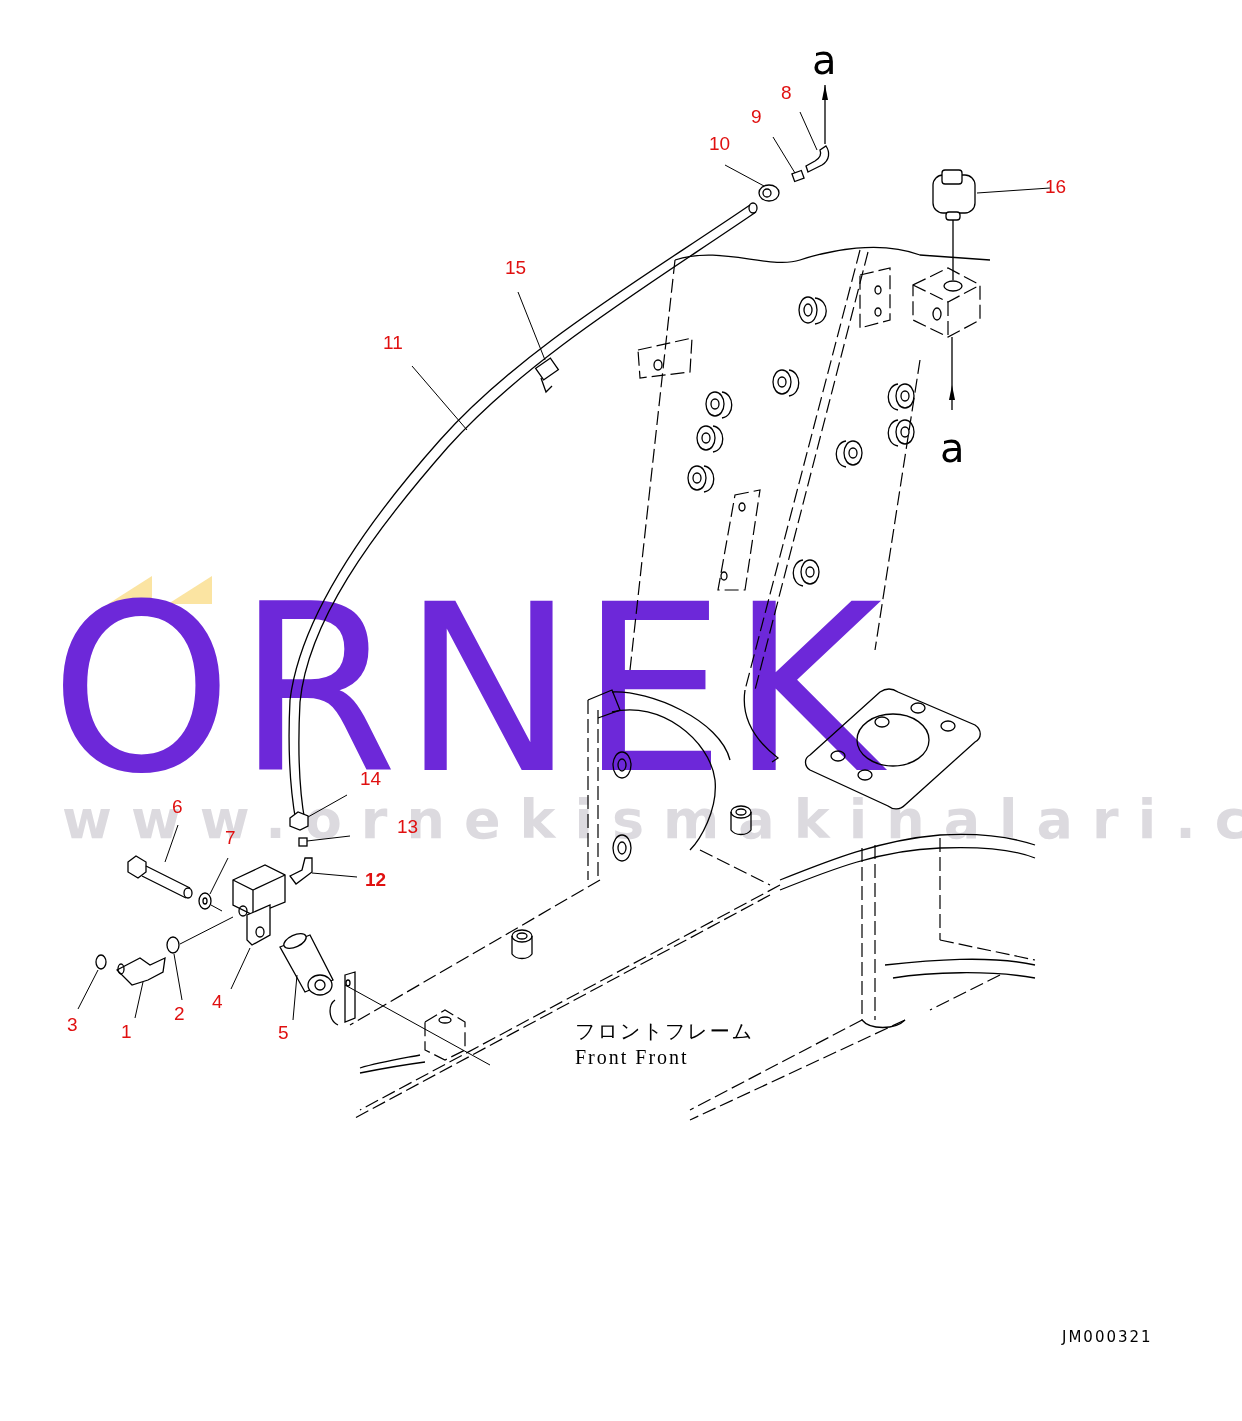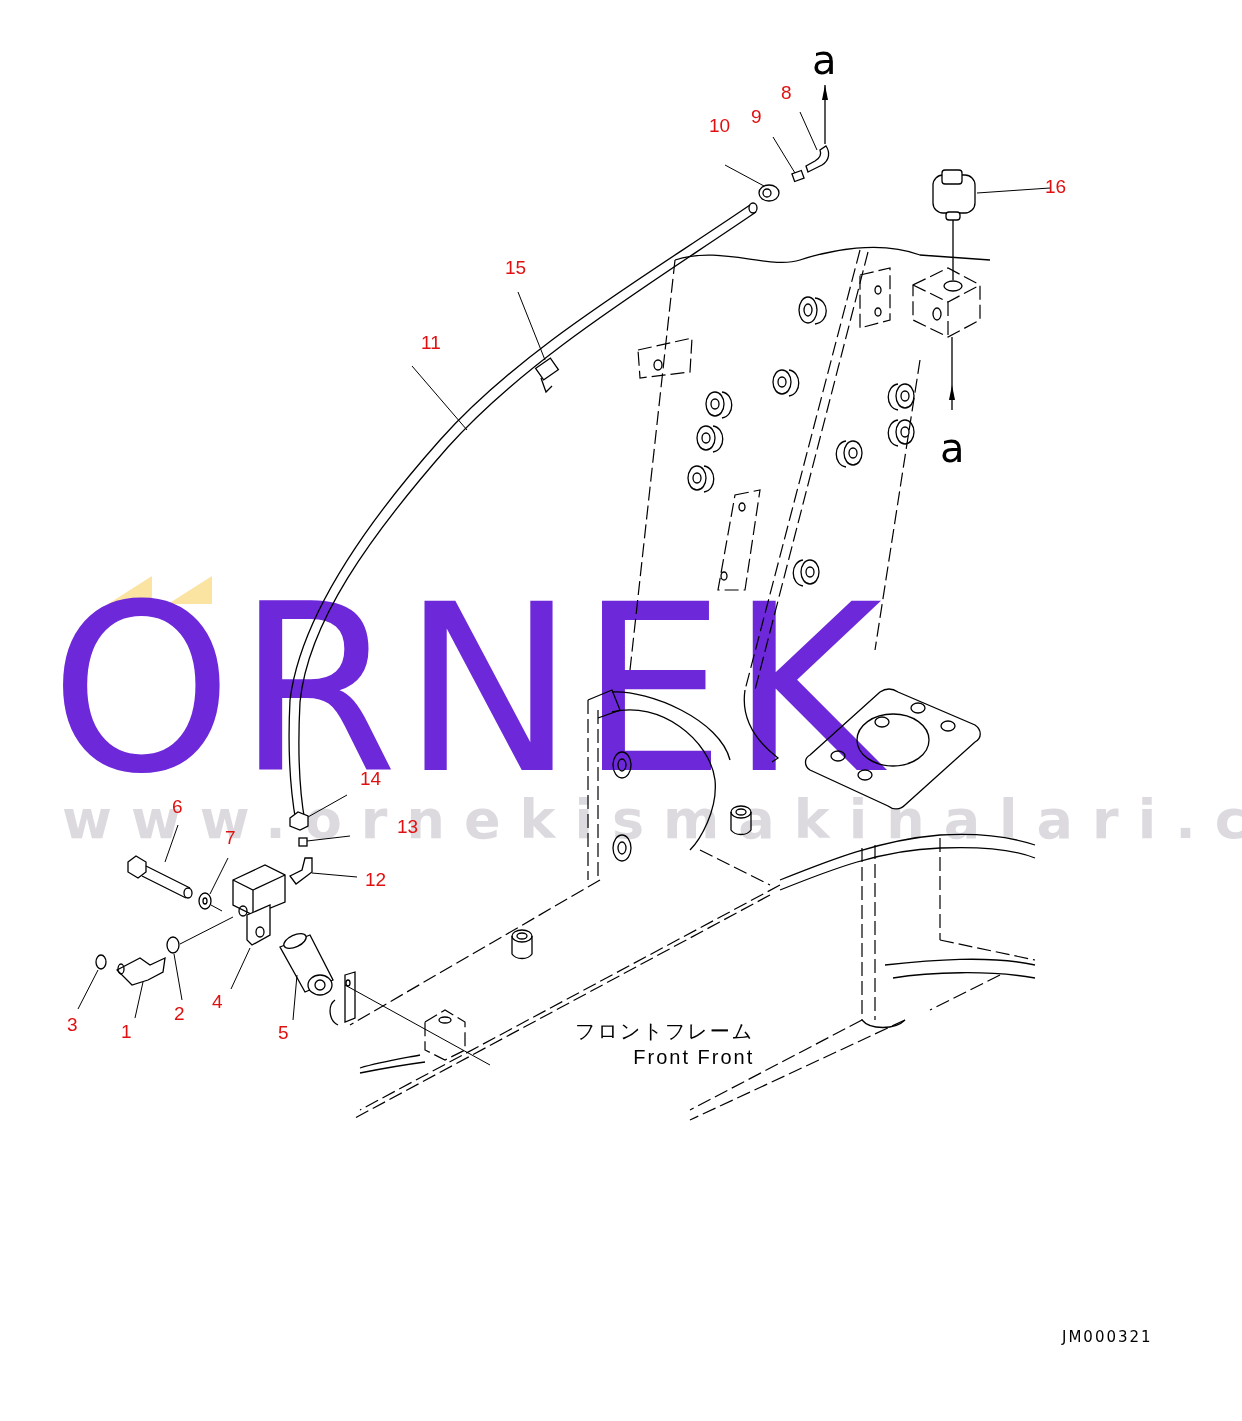--- a/index.html
+++ b/index.html
@@ -236,7 +236,7 @@
 <div class="callout" style="left:225px;top:828px;">7</div>
 <div class="callout" style="left:781px;top:83px;">8</div>
 <div class="callout" style="left:751px;top:107px;">9</div>
-<div class="callout" style="left:709px;top:116px;">10</div>
+<div class="callout" style="left:709px;top:134px;">10</div>
 <div class="callout" style="left:383px;top:333px;margin-left:38px;">11</div>
 <div class="callout" style="left:365px;top:870px;">12</div>
 <div class="callout" style="left:355px;top:817px;margin-left:42px;">13</div>

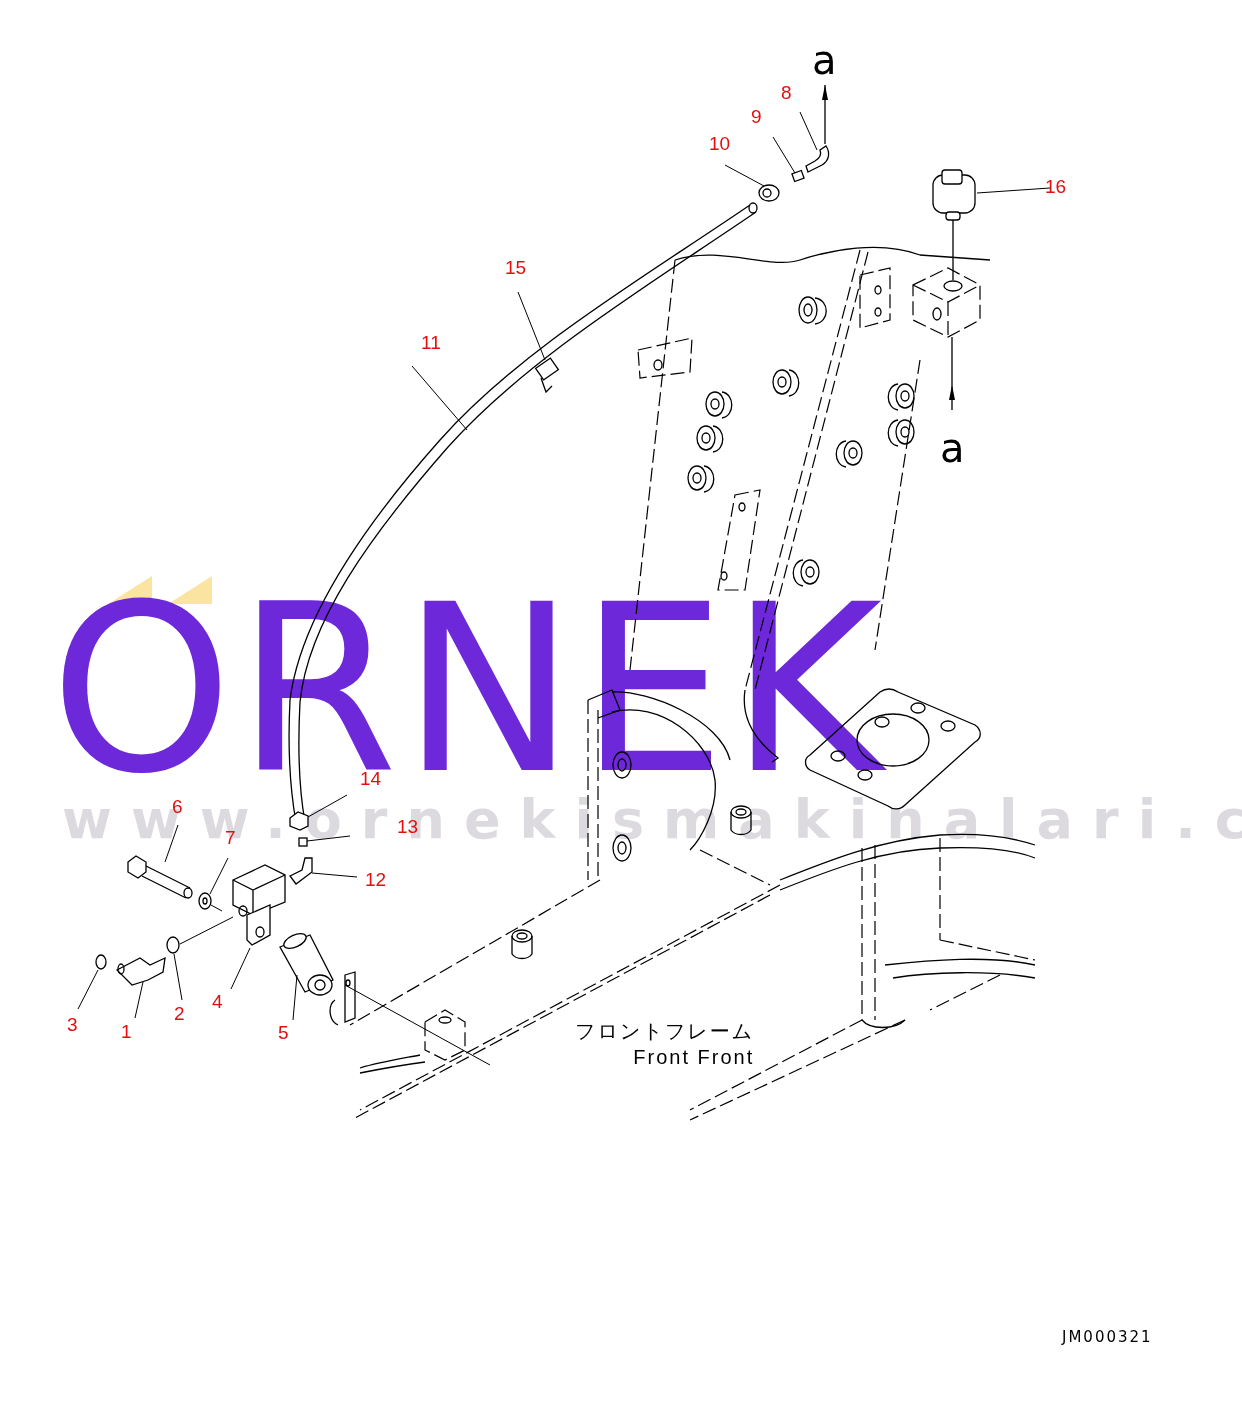--- a/index.html
+++ b/index.html
@@ -237,7 +237,7 @@
 <div class="callout" style="left:781px;top:83px;">8</div>
 <div class="callout" style="left:751px;top:107px;">9</div>
 <div class="callout" style="left:709px;top:134px;">10</div>
-<div class="callout" style="left:383px;top:333px;margin-left:38px;">11</div>
+<div class="callout" style="left:383px;top:333px;">11</div>
 <div class="callout" style="left:365px;top:870px;">12</div>
 <div class="callout" style="left:355px;top:817px;margin-left:42px;">13</div>
 <div class="callout" style="left:360px;top:769px;">14</div>

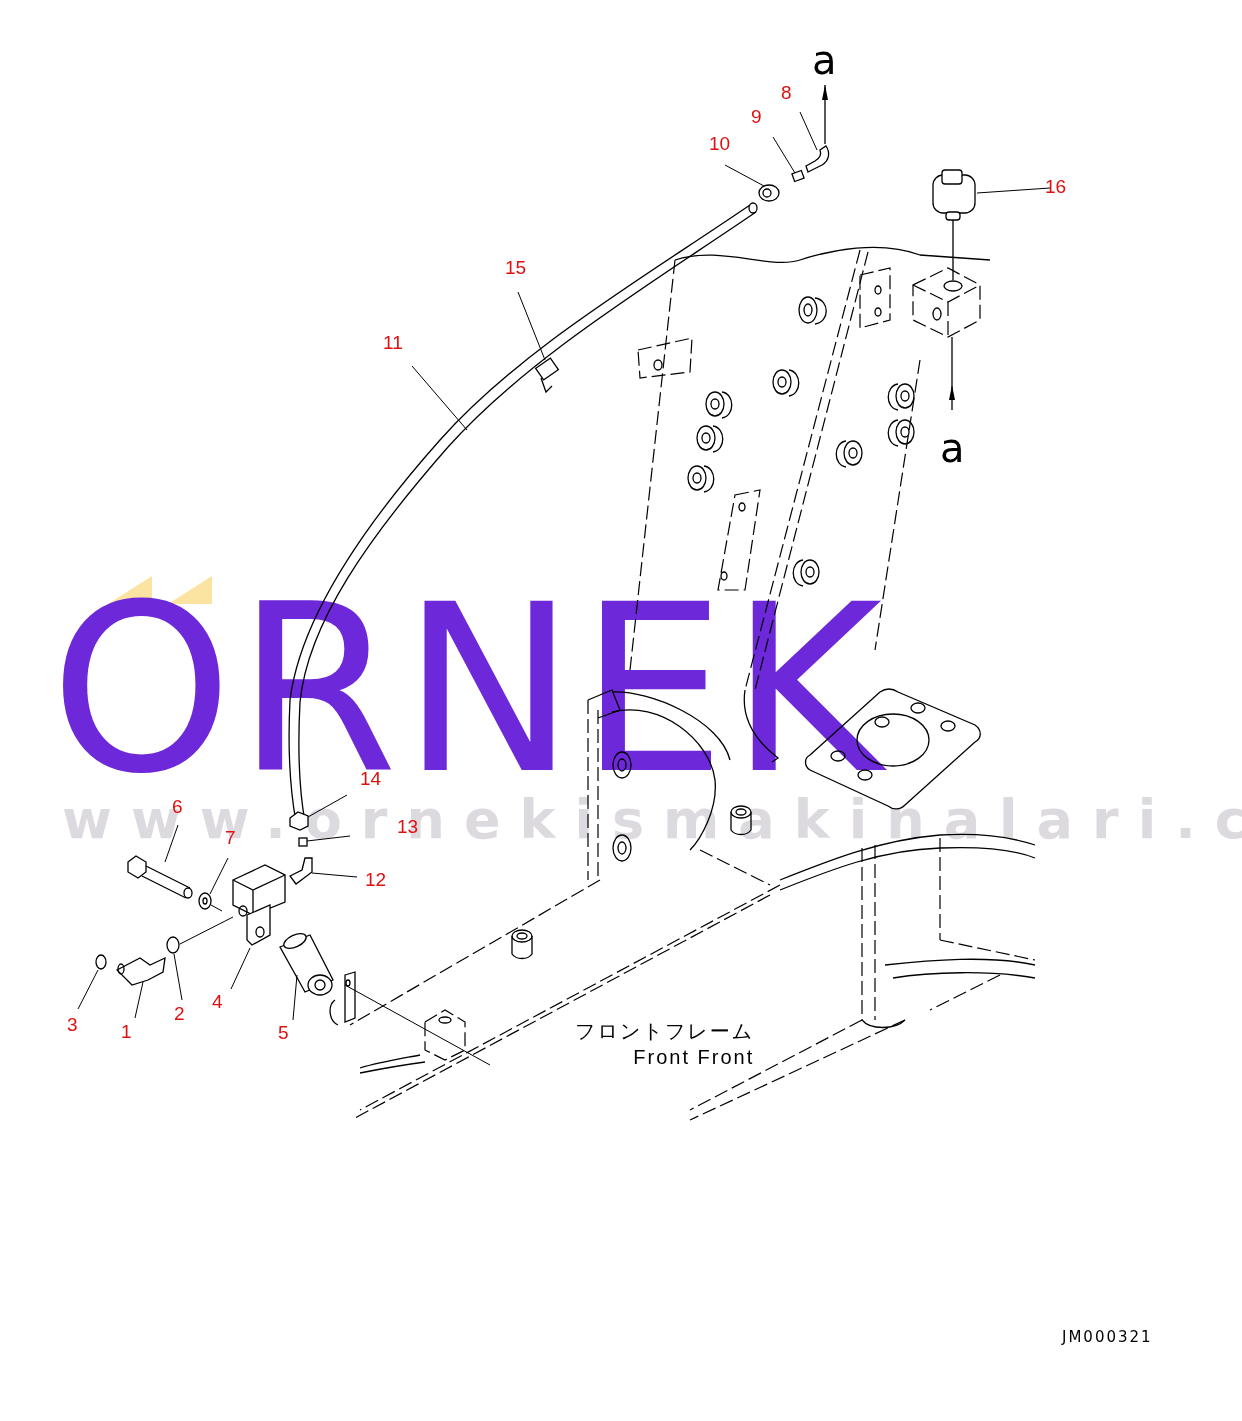--- a/index.html
+++ b/index.html
@@ -238,7 +238,7 @@
 <div class="callout" style="left:751px;top:107px;">9</div>
 <div class="callout" style="left:709px;top:134px;">10</div>
 <div class="callout" style="left:383px;top:333px;">11</div>
-<div class="callout" style="left:365px;top:870px;">12</div>
+<div class="callout" style="left:365px;top:870px;font-weight:bold;">12</div>
 <div class="callout" style="left:355px;top:817px;margin-left:42px;">13</div>
 <div class="callout" style="left:360px;top:769px;">14</div>
 <div class="callout" style="left:497px;top:258px;margin-left:8px;">15</div>

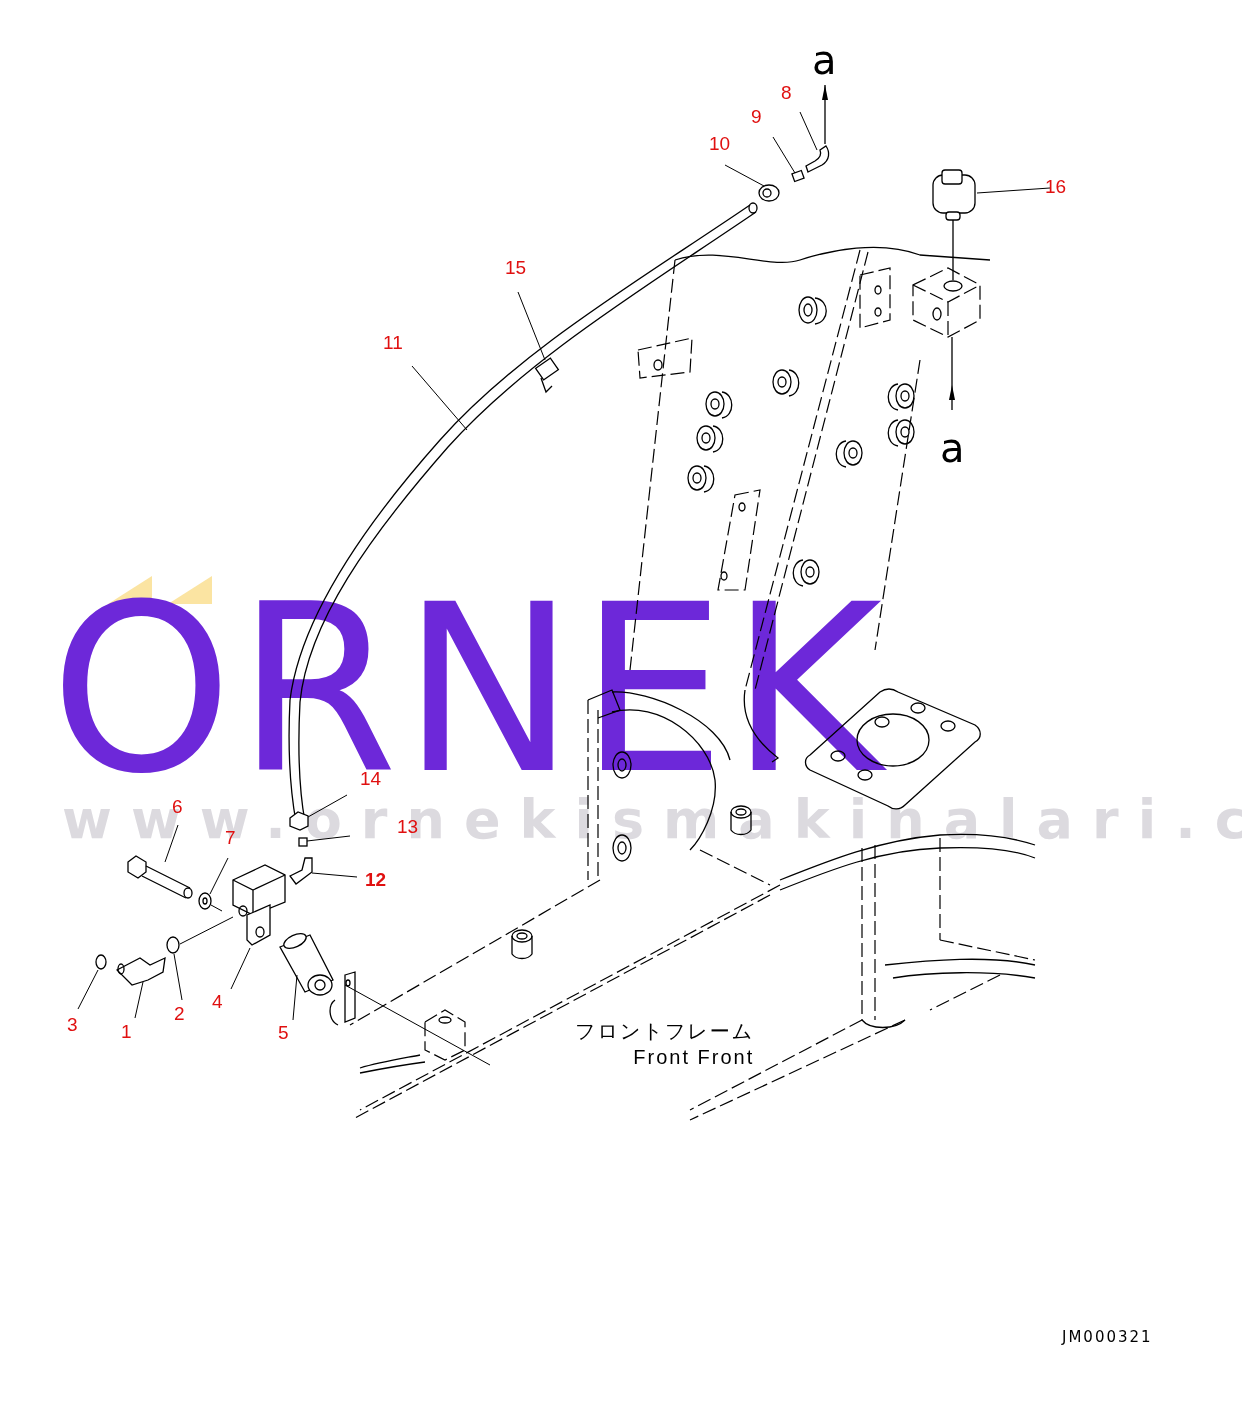--- a/index.html
+++ b/index.html
@@ -10,7 +10,7 @@
   .wm-accent{position:absolute;top:576px;width:0;height:0;border-left:44px solid transparent;border-bottom:28px solid #fbe4a2;}
   .callout{position:absolute;color:#e01010;font-size:19px;line-height:20px;font-family:"Liberation Sans",sans-serif;}
   .ref-a{position:absolute;color:#000;font-size:40px;line-height:40px;font-family:"DejaVu Sans",sans-serif;}
-  .frame-label{position:absolute;left:575px;top:1018px;color:#000;font-family:Liberation Sans, sans-serif;font-size:20px;line-height:26px;letter-spacing:2px;text-align:right;}
+  .frame-label{position:absolute;left:575px;top:1018px;color:#000;font-family:Liberation Serif, serif;font-size:20px;line-height:26px;letter-spacing:2px;text-align:left;}
   .drawing-id{position:absolute;left:1062px;top:1328px;color:#000000;font-family:"DejaVu Sans",sans-serif;font-size:15px;letter-spacing:2px;}
   svg .s{fill:none;stroke:#000;stroke-width:1.3;}
   svg .d{fill:none;stroke:#000;stroke-width:1.2;stroke-dasharray:14 5;}

